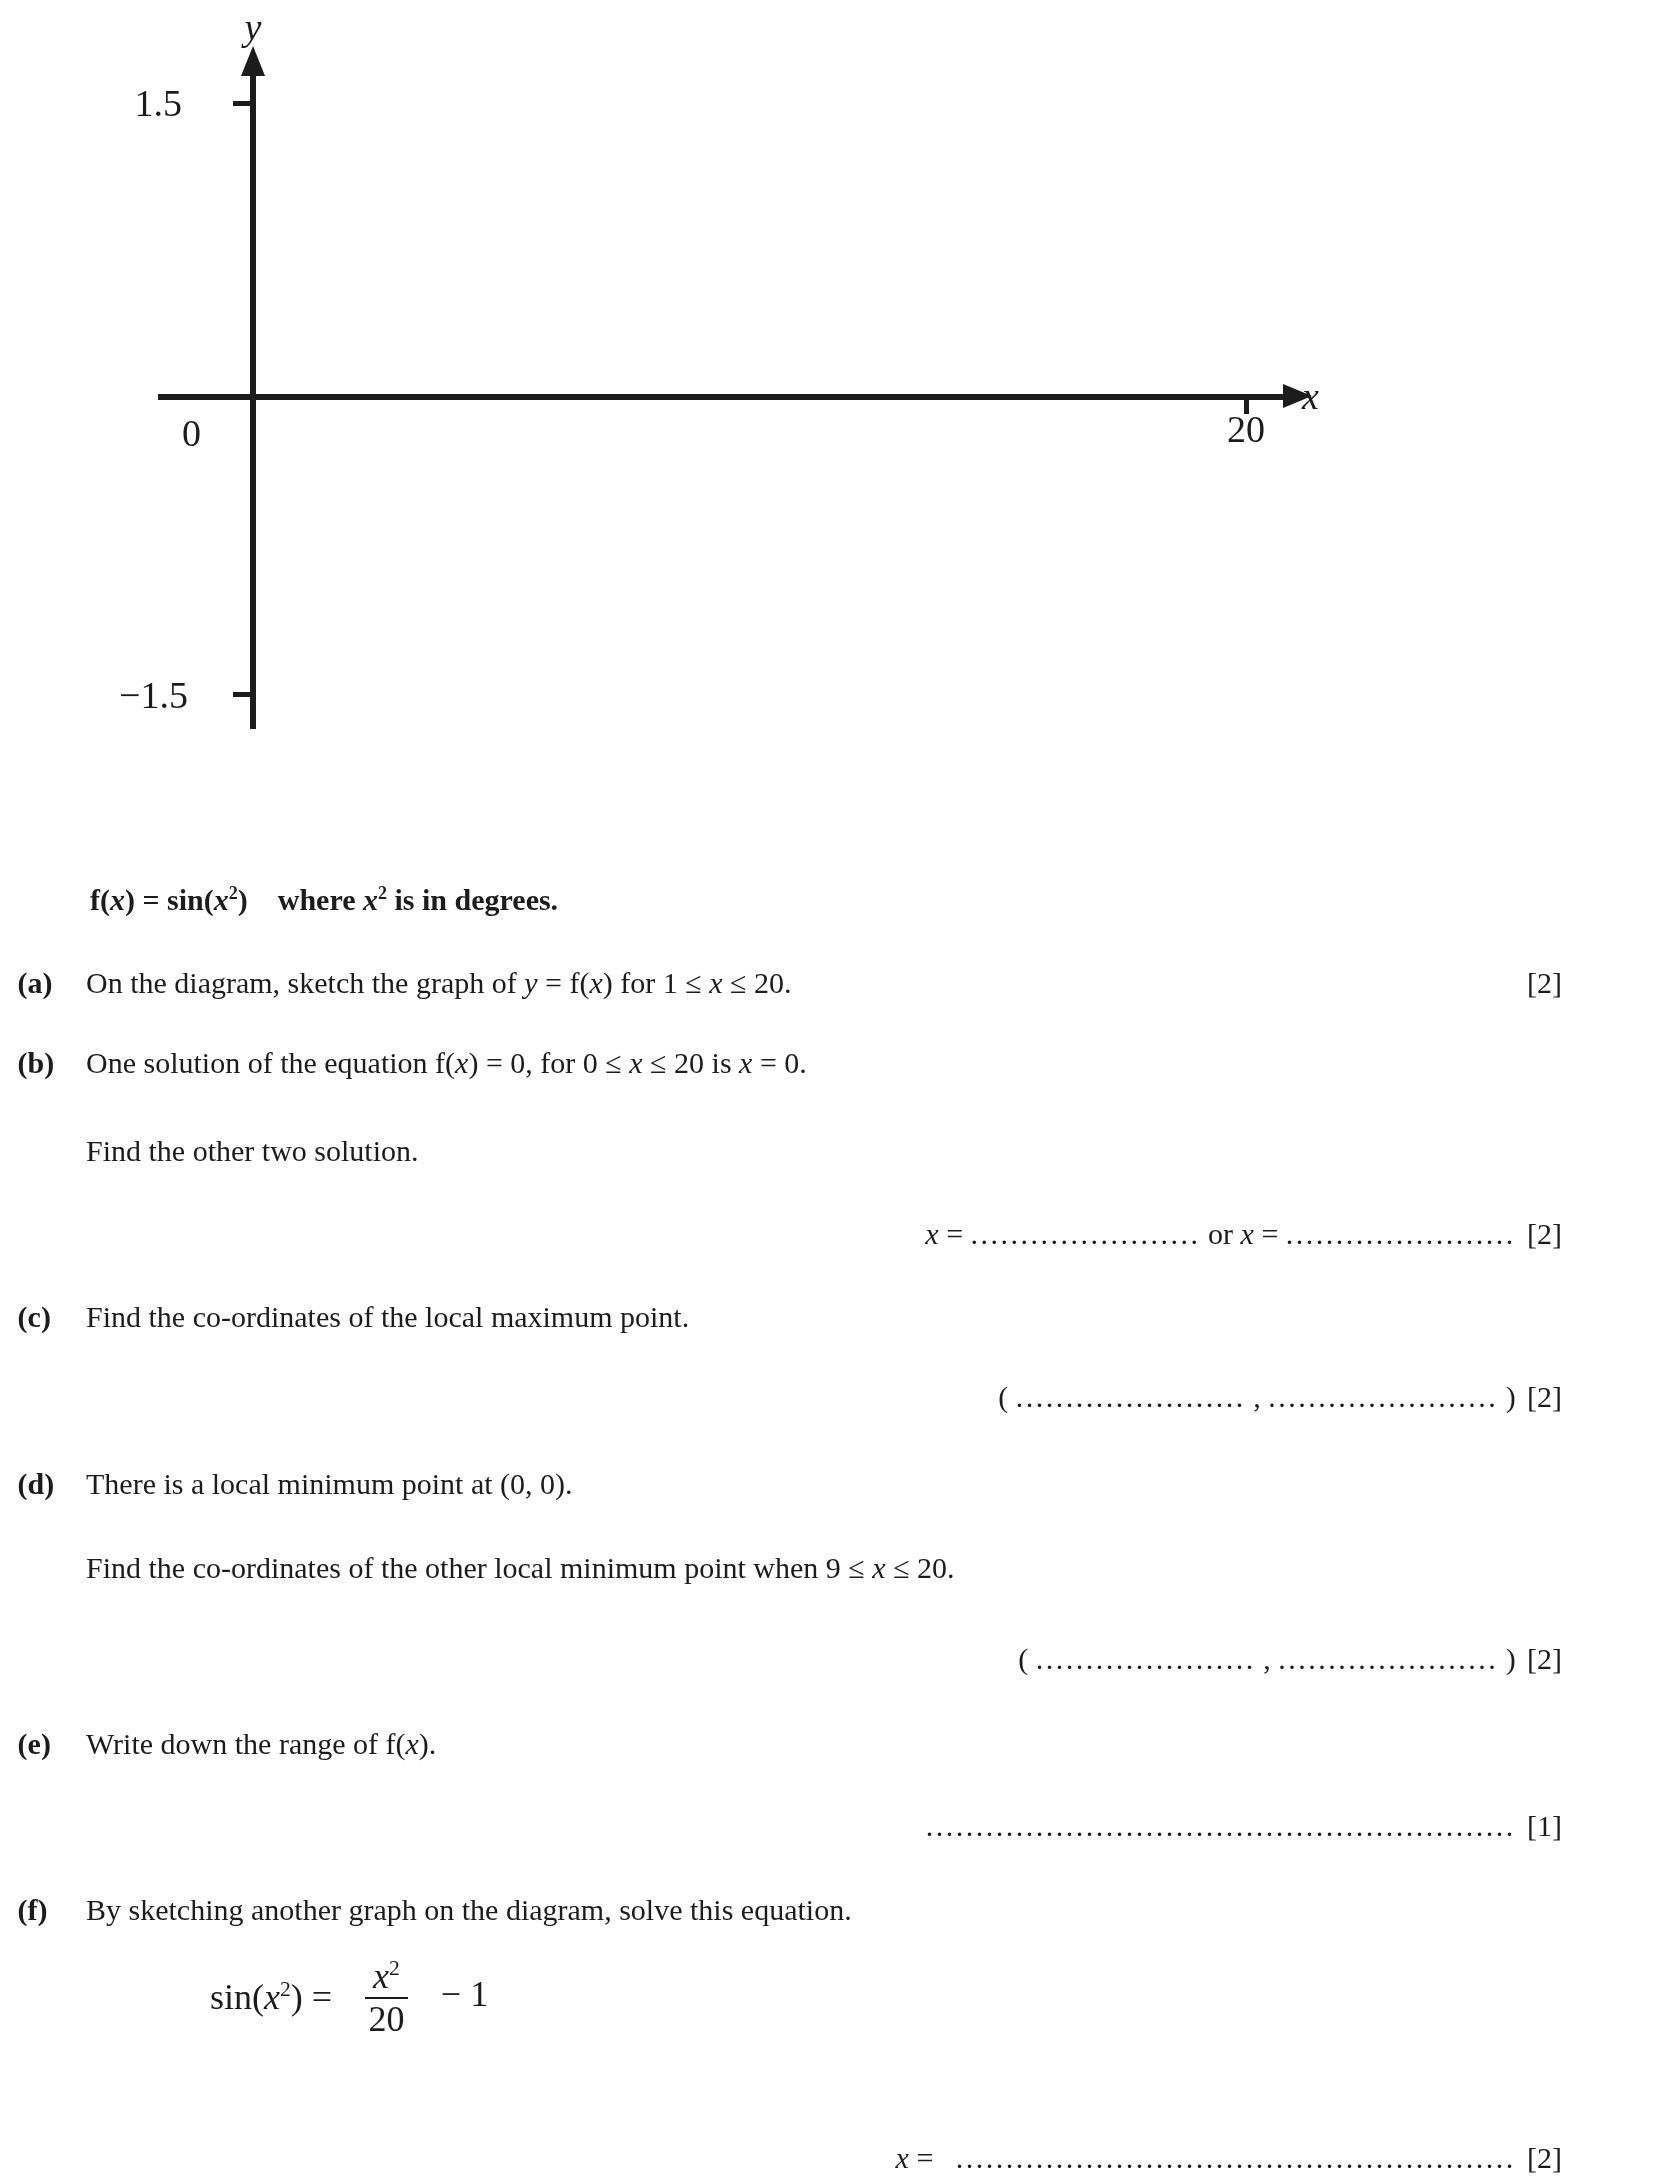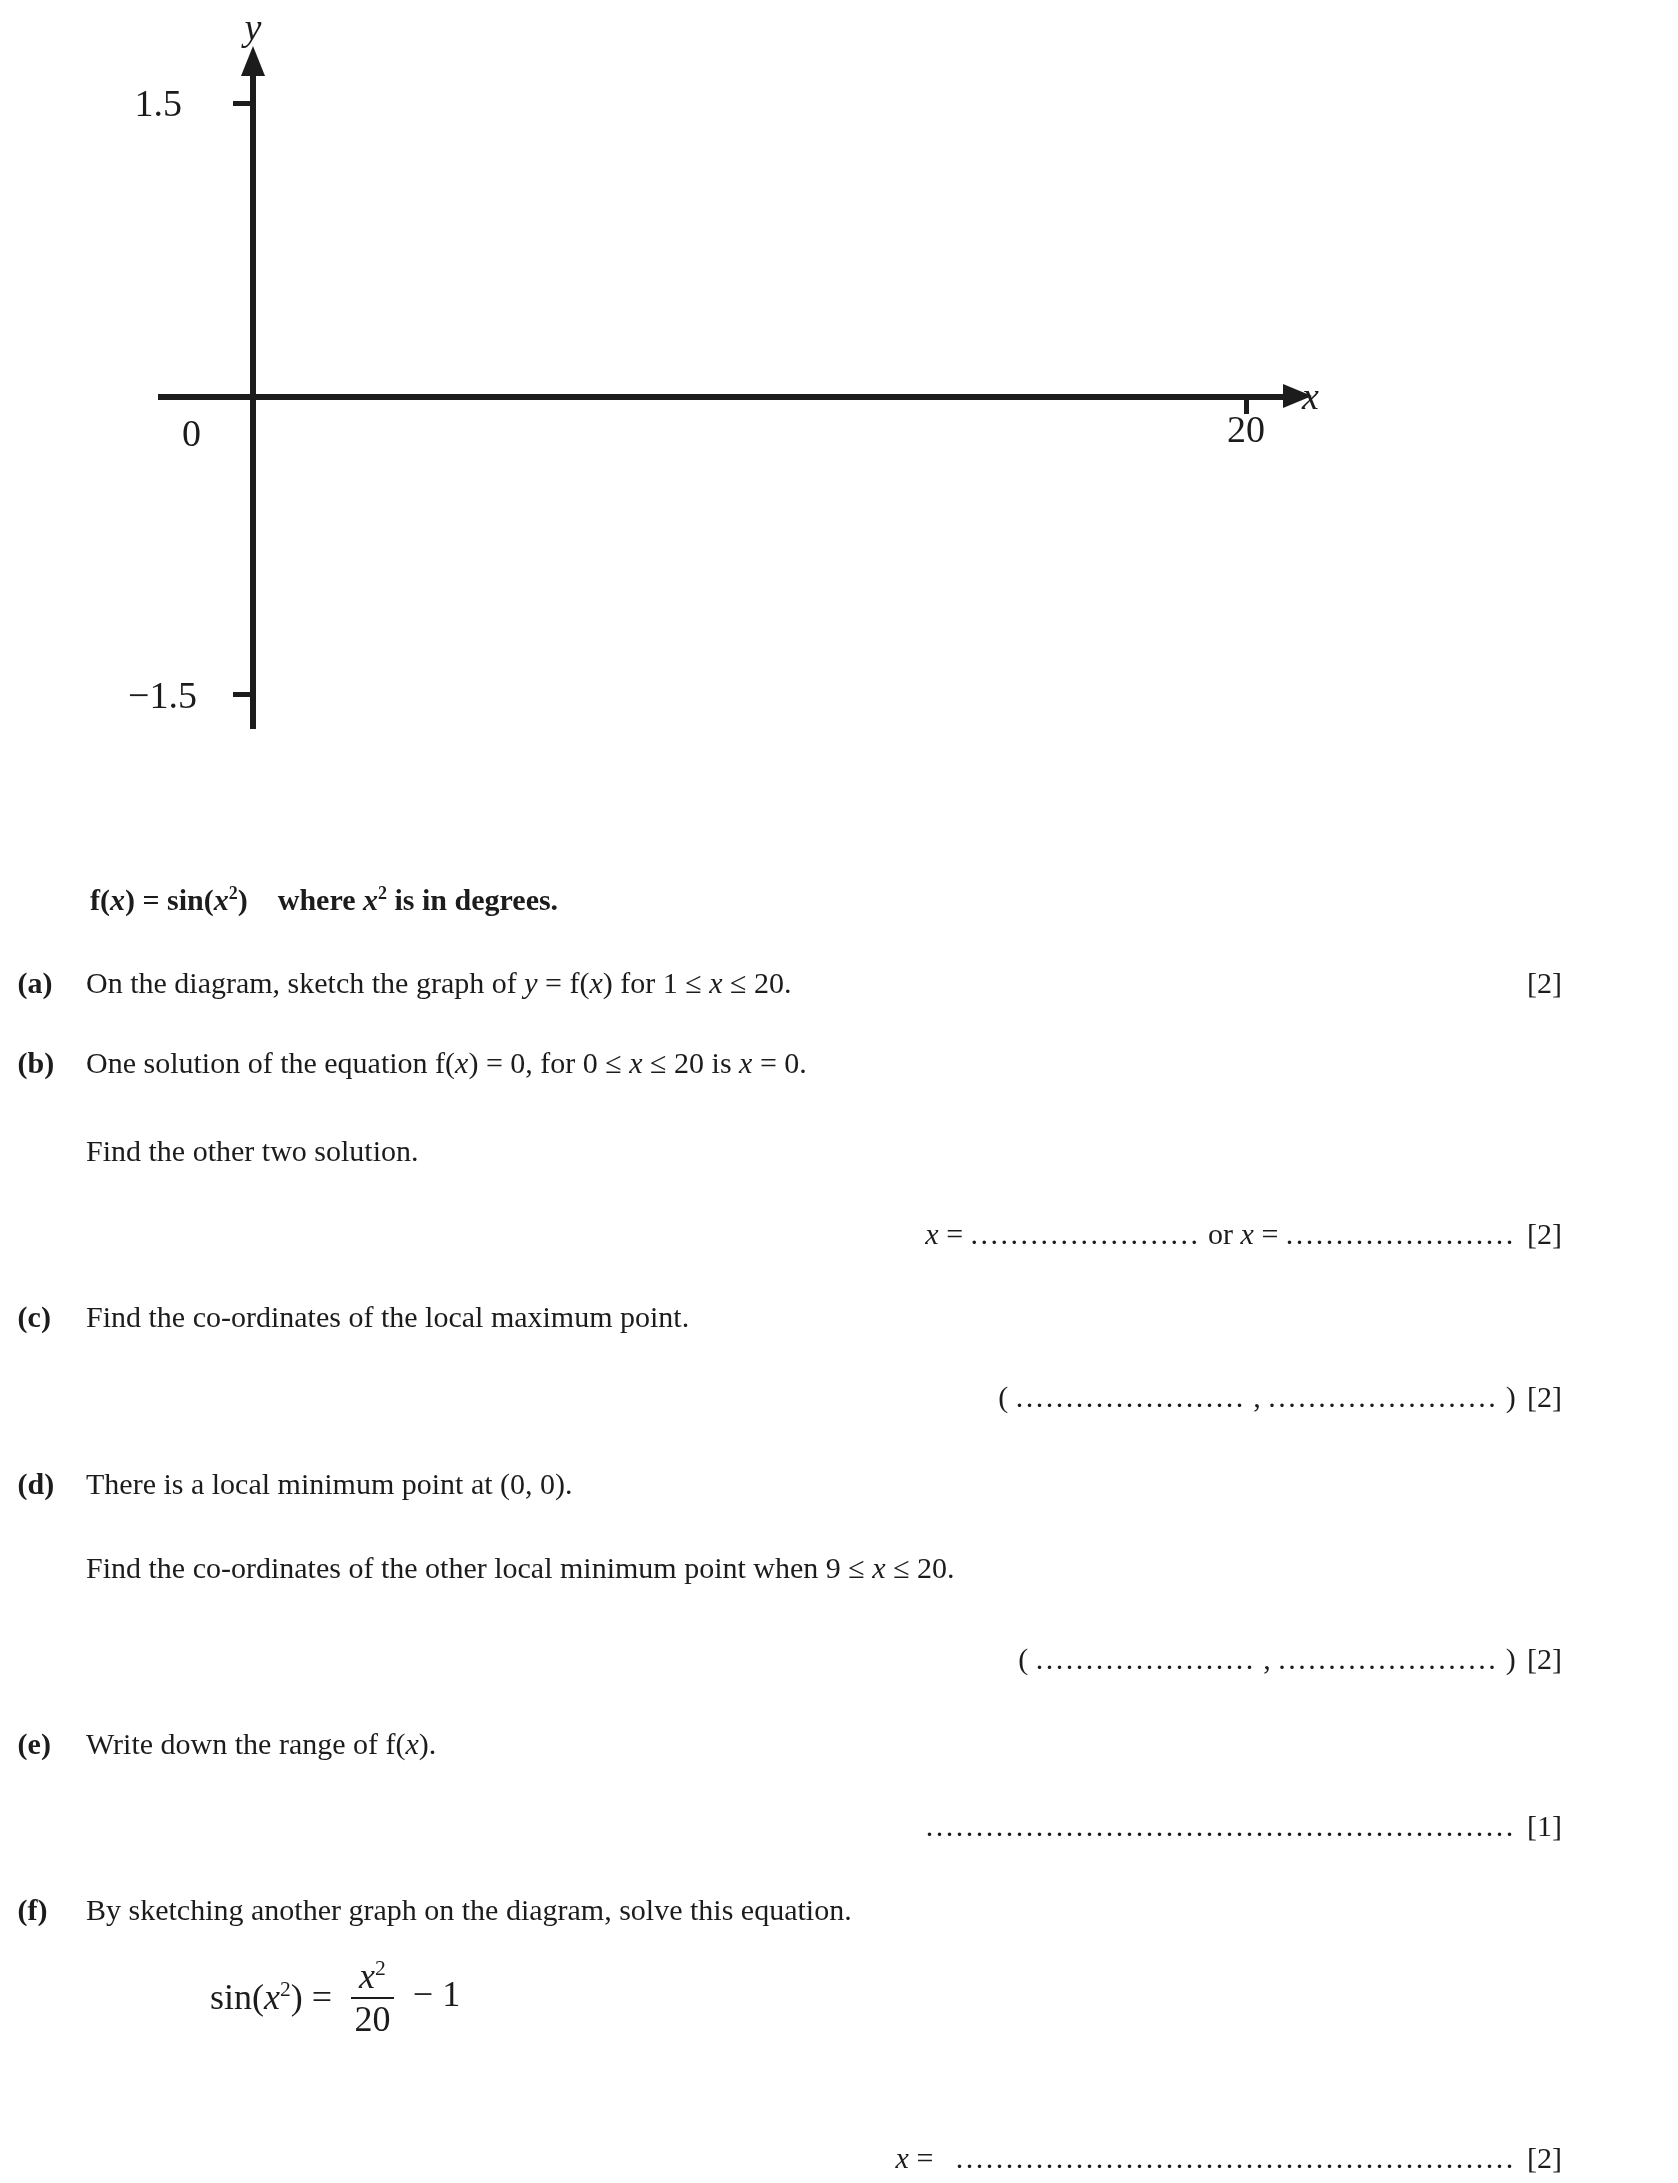--- a/index.html
+++ b/index.html
@@ -55,7 +55,7 @@
     <div class="glabel it" style="left:121px;top:6.4px;width:40px;text-align:center;">y</div>
     <div class="glabel it" style="left:1190px;top:375px;width:35px;">x</div>
     <div class="glabel right" style="left:22.4px;top:82px;width:96px;">1.5</div>
-    <div class="glabel right" style="left:16px;top:674px;width:118px;">−1.5</div>
+    <div class="glabel right" style="left:7px;top:674px;width:118px;">−1.5</div>
     <div class="glabel right" style="left:70px;top:412px;width:64px;">0</div>
     <div class="glabel center" style="left:1102px;top:408px;width:64px;">20</div>
   </div>

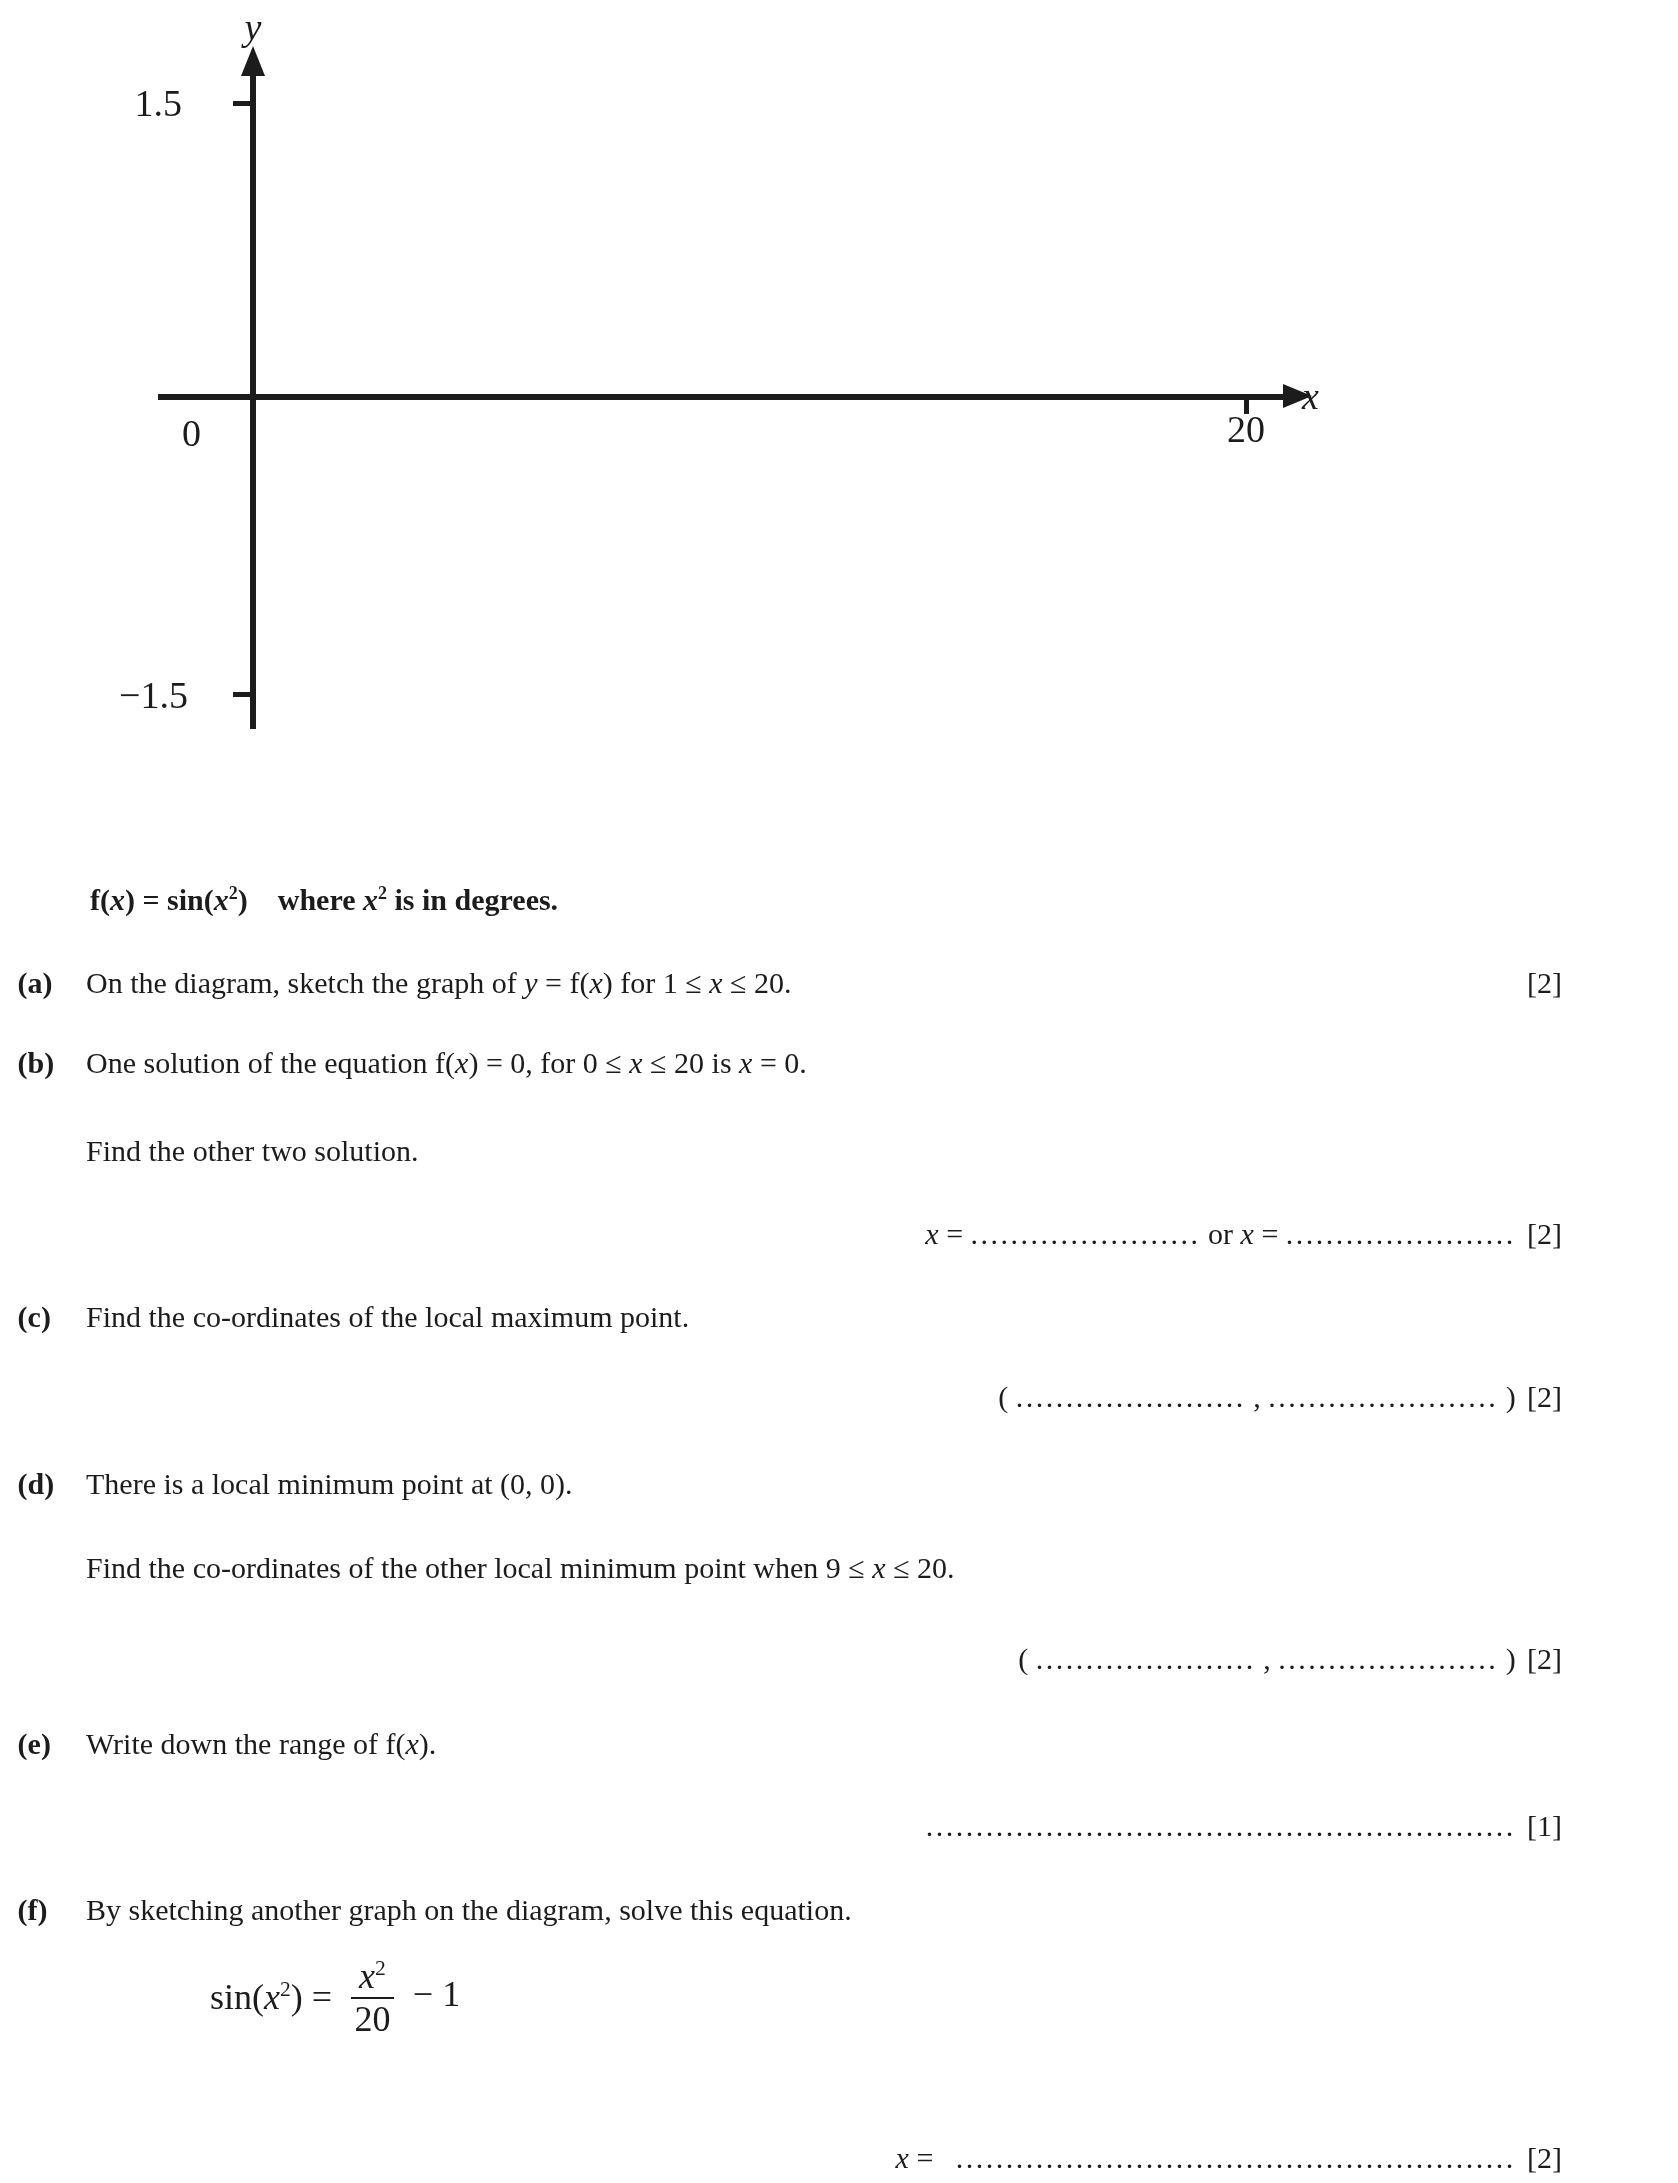--- a/index.html
+++ b/index.html
@@ -31,7 +31,7 @@
   .sup{font-size:0.6em;vertical-align:0.62em;letter-spacing:0;}
   
   .eqrow{position:absolute;left:210px;top:1934px;height:120px;display:flex;align-items:center;font-size:36px;line-height:35px;white-space:nowrap;}
-  .frac{display:inline-flex;flex-direction:column;align-items:center;margin:0 10px;}
+  .frac{display:inline-flex;flex-direction:column;align-items:center;margin:0 24px;}
   .frac-num{display:block;padding:0 8px 3.2px;border-bottom:2.4px solid #1c1c1c;}
   .frac-den{display:block;padding-top:3.2px;}
 </style>

